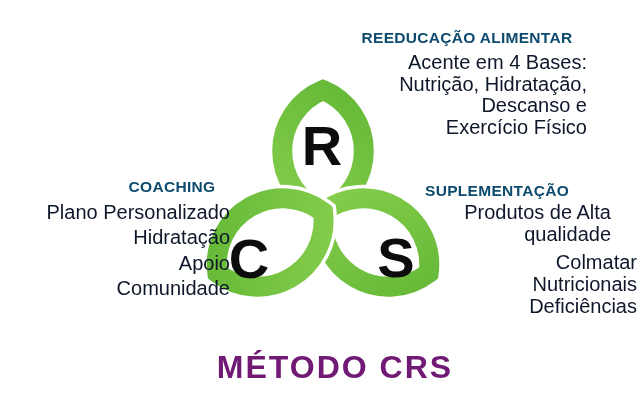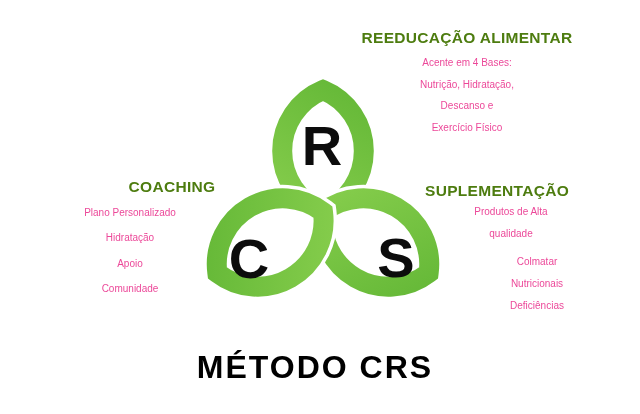--- a/index.html
+++ b/index.html
@@ -40,7 +40,7 @@
     font-weight: bold;
     font-size: 15.5px;
     letter-spacing: 0.3px;
-    color: #4d7c0f;
+    color: #0c4a6e;
     white-space: nowrap;
   }
   .heading-reeducacao { left: 467px; top: 38px; }

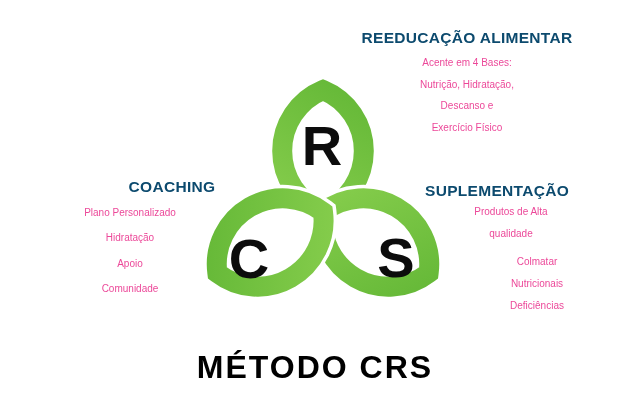--- a/index.html
+++ b/index.html
@@ -49,9 +49,9 @@
 
   .lines {
     position: absolute;
-    text-align: center;
-    font-size: 10px;
-    color: #ec4899;
+    text-align: right;
+    font-size: 20px;
+    color: #0f172a;
   }
   .lines .line { white-space: nowrap; }
 

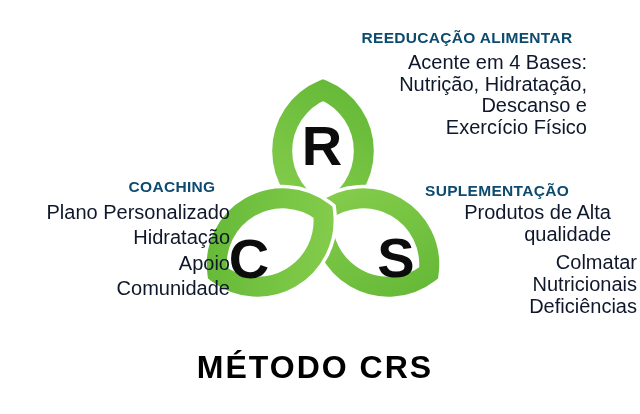--- a/index.html
+++ b/index.html
@@ -74,12 +74,12 @@
 
   .main-title {
     position: absolute;
-    left: 315px; top: 367px;
+    left: 335px; top: 367px;
     transform: translate(-50%, -50%);
     font-weight: bold;
     font-size: 32px;
     letter-spacing: 2px;
-    color: #000000;
+    color: #701a75;
     white-space: nowrap;
   }
 </style>

